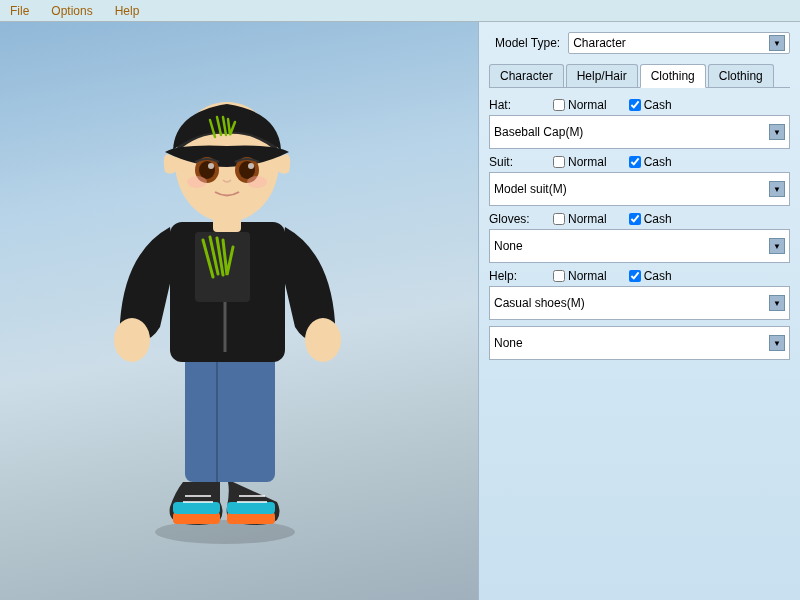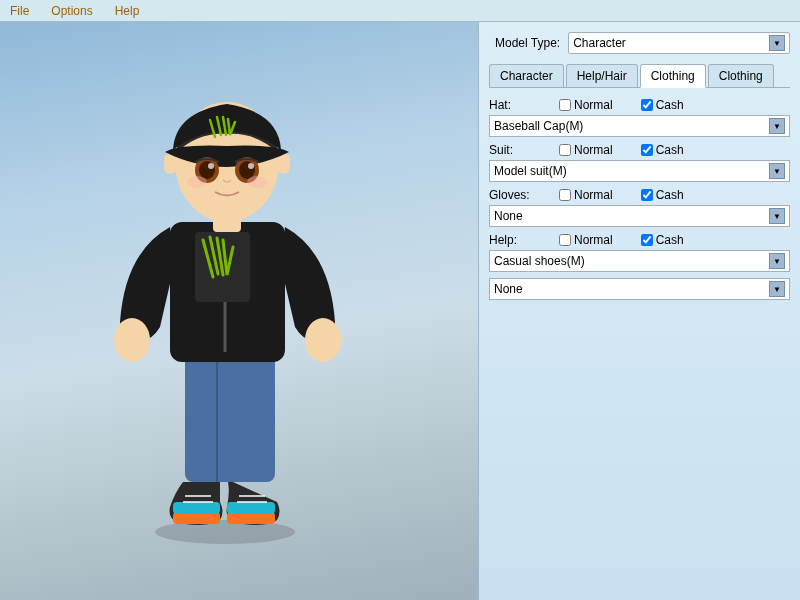--- a/index.html
+++ b/index.html
@@ -145,7 +145,7 @@
       display: flex;
       align-items: center;
       margin-bottom: 3px;
-      gap: 20px;
+      gap: 14px;
     }
     .item-label {
       font-size: 12px;

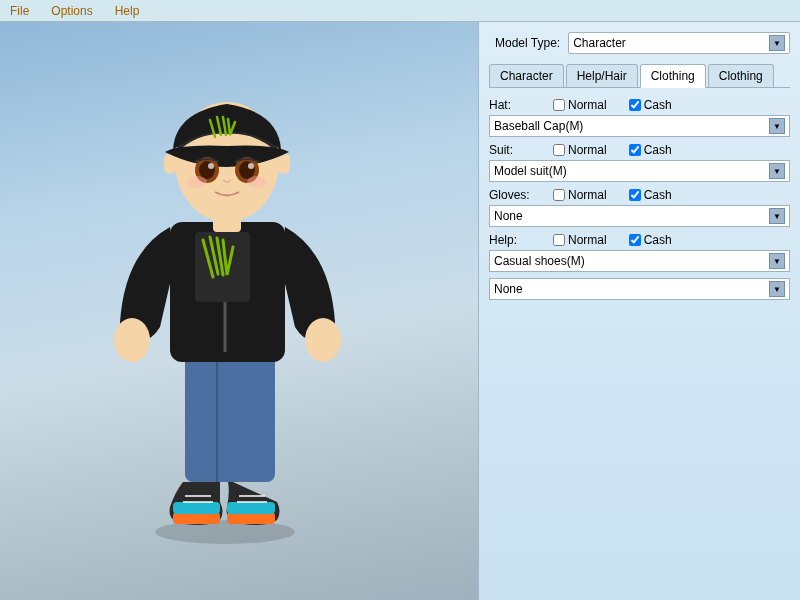--- a/index.html
+++ b/index.html
@@ -169,7 +169,7 @@
     }
     .item-dropdown {
       width: 100%;
-      height: 22px;
+      height: 34px;
       background: white;
       border: 1px solid #a0b0c0;
       display: flex;

